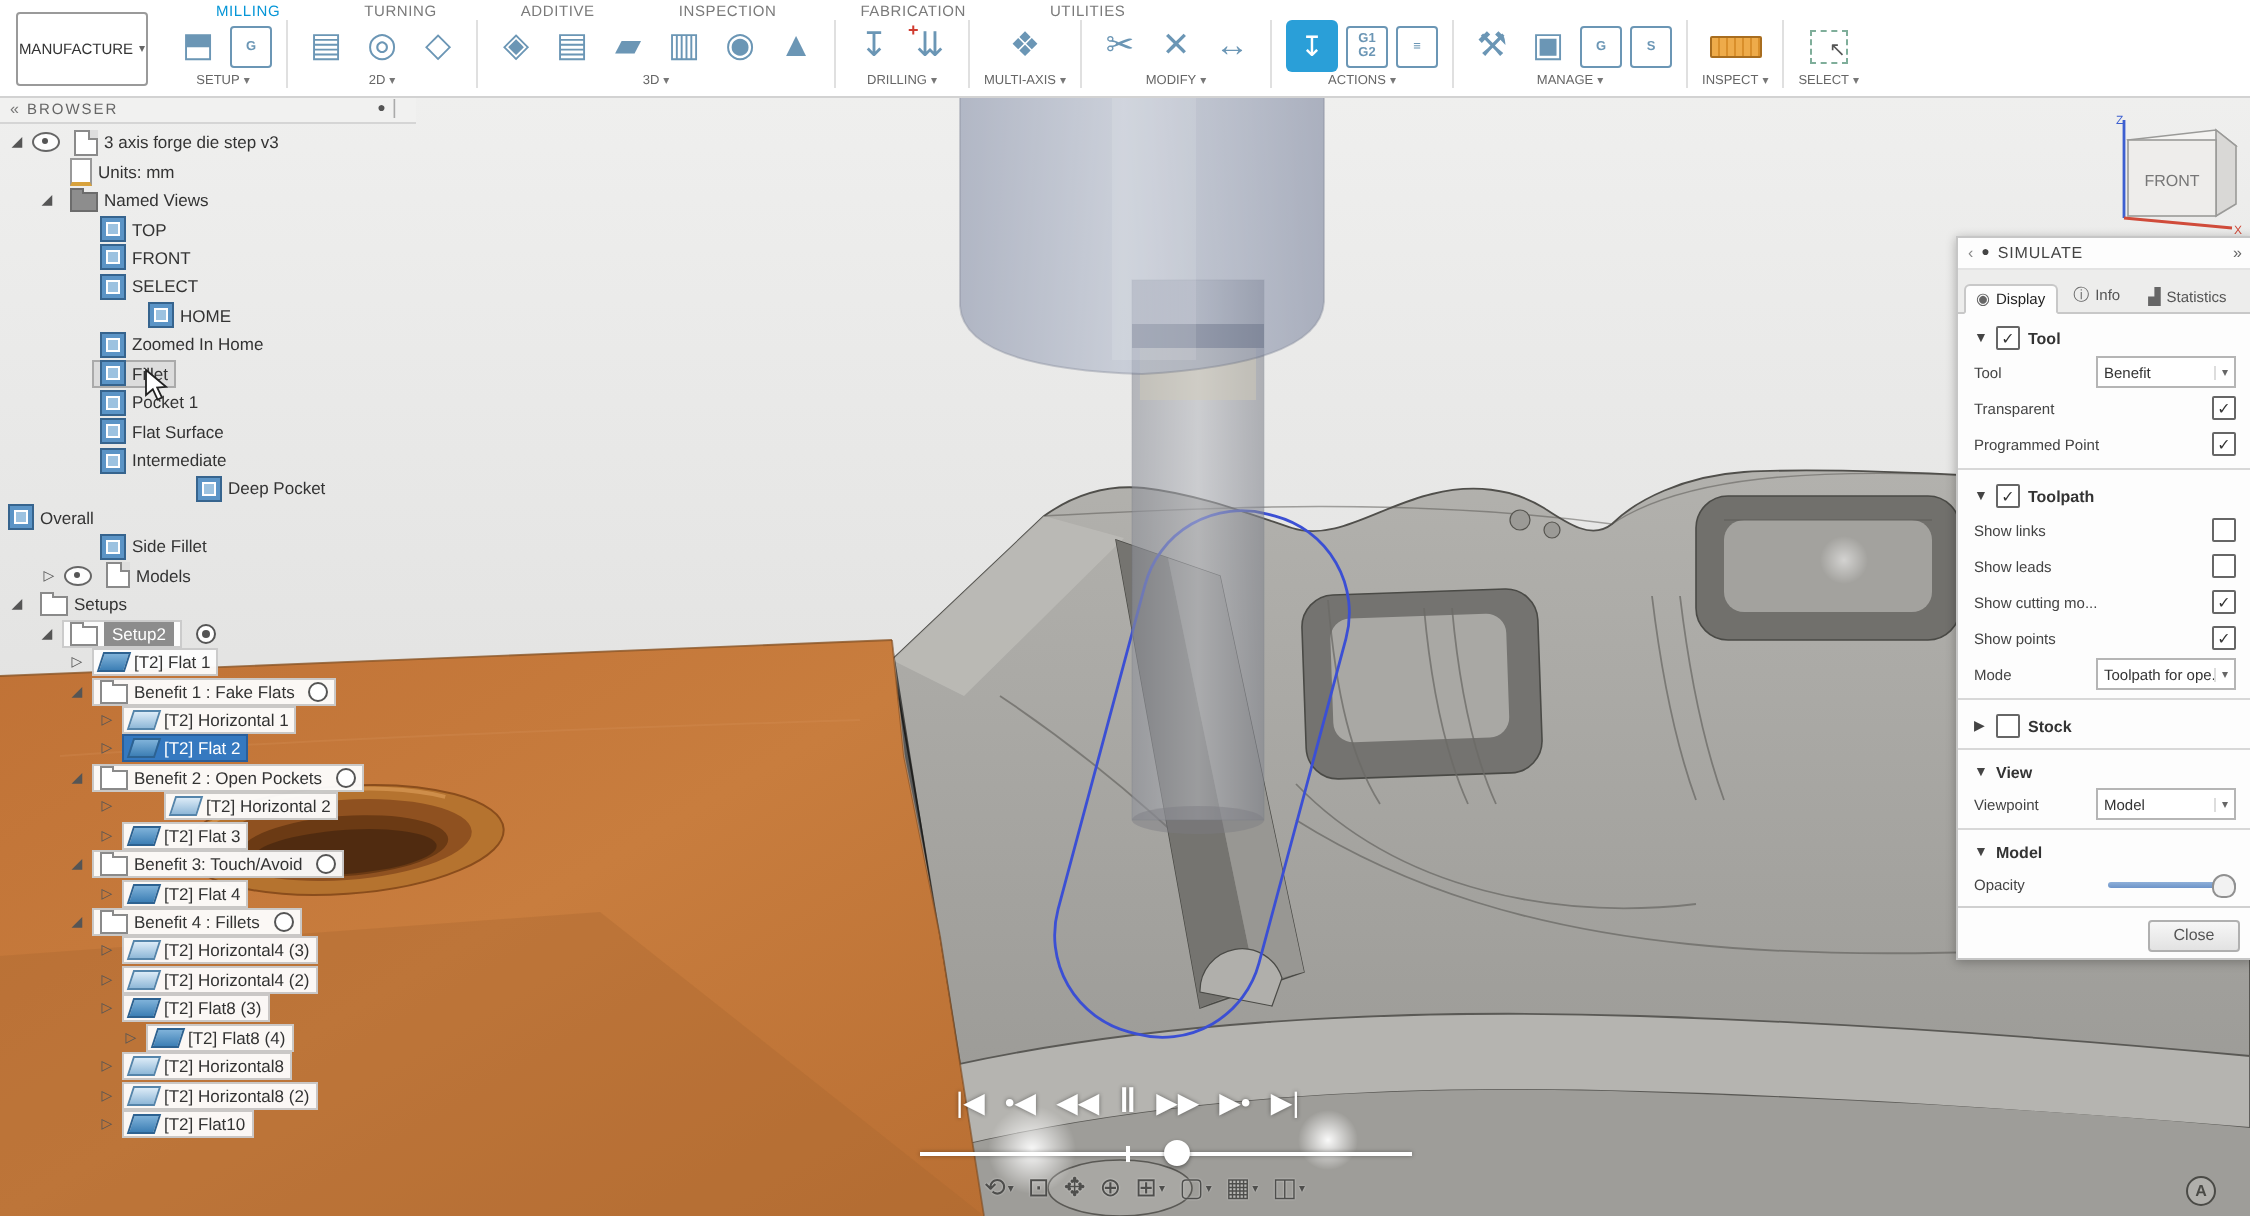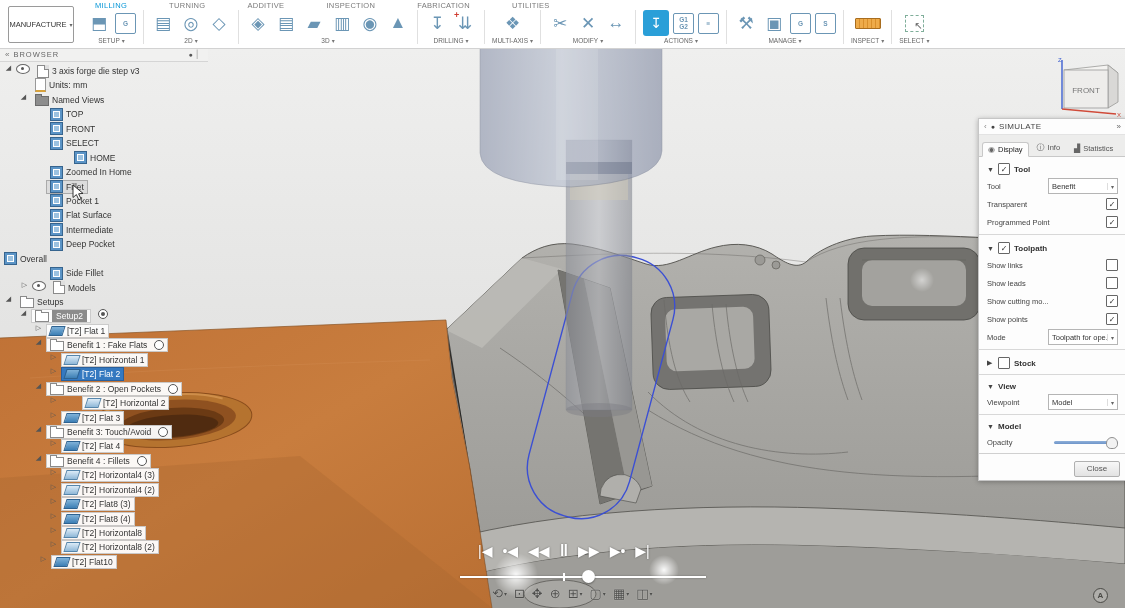--- a/index.html
+++ b/index.html
@@ -12,7 +12,7 @@
   #manufacture-btn{position:absolute;left:8px;top:6px;width:64px;height:35px;border:1px solid #9a9a9a;
            border-radius:2px;font-size:7.5px;color:#333;display:flex;align-items:center;justify-content:center;
            gap:3px;background:#fff;cursor:default;}
-  #ribbon-tabs{position:absolute;left:95px;top:1px;display:flex;gap:42px;height:10px;}
+  #ribbon-tabs{position:absolute;left:108px;top:1px;display:flex;gap:42px;height:10px;}
   .rtab{font-size:7.5px;color:#7a7a7a;letter-spacing:.3px;white-space:nowrap;}
   .rtab.active{color:#0696d7;}
   #ribbon-groups{position:absolute;left:80px;top:10px;display:flex;align-items:flex-start;height:38px;}

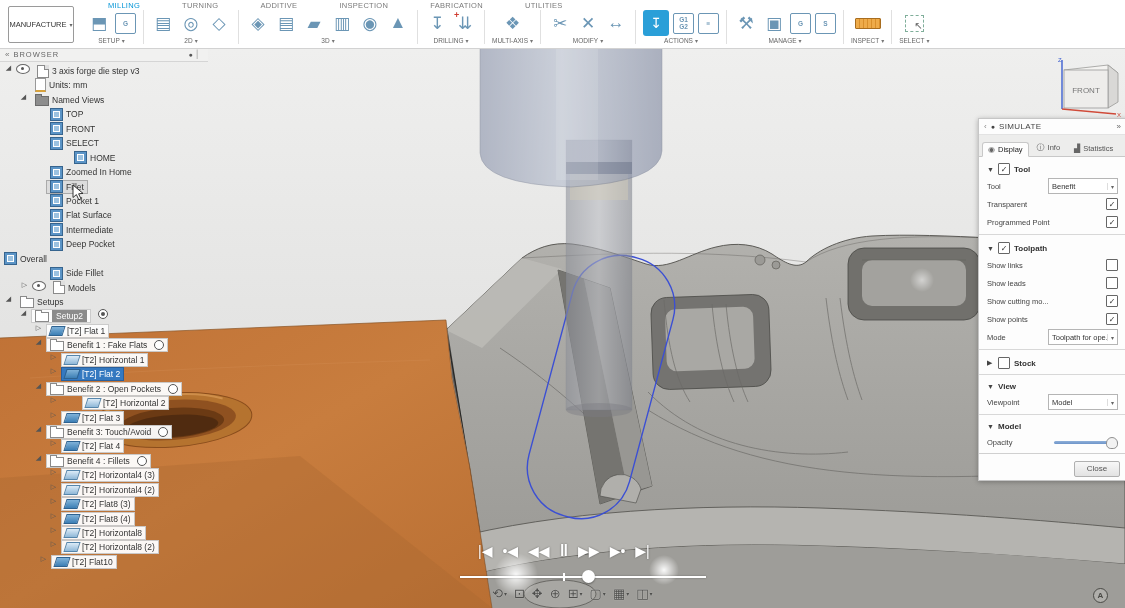--- a/index.html
+++ b/index.html
@@ -41,7 +41,7 @@
   #browser-header .hdr-dot{font-size:7px;color:#555;}
   #browser-header .hdr-bar{color:#aaa;font-size:8px;}
   #browser-tree{padding-top:2px;}
-  .trow{height:14.45px;display:flex;gap:3px;}
+  .trow{height:14.45px;display:flex;align-items:center;gap:3px;}
   .texp{width:9px;font-size:7px;color:#555;text-align:center;flex:none;}
   .teye{width:12px;height:8px;border:1px solid #666;border-radius:50%;position:relative;flex:none;background:#fdfdfd;}
   .teye:after{content:"";position:absolute;left:4px;top:2px;width:3px;height:3px;border-radius:50%;background:#555;}

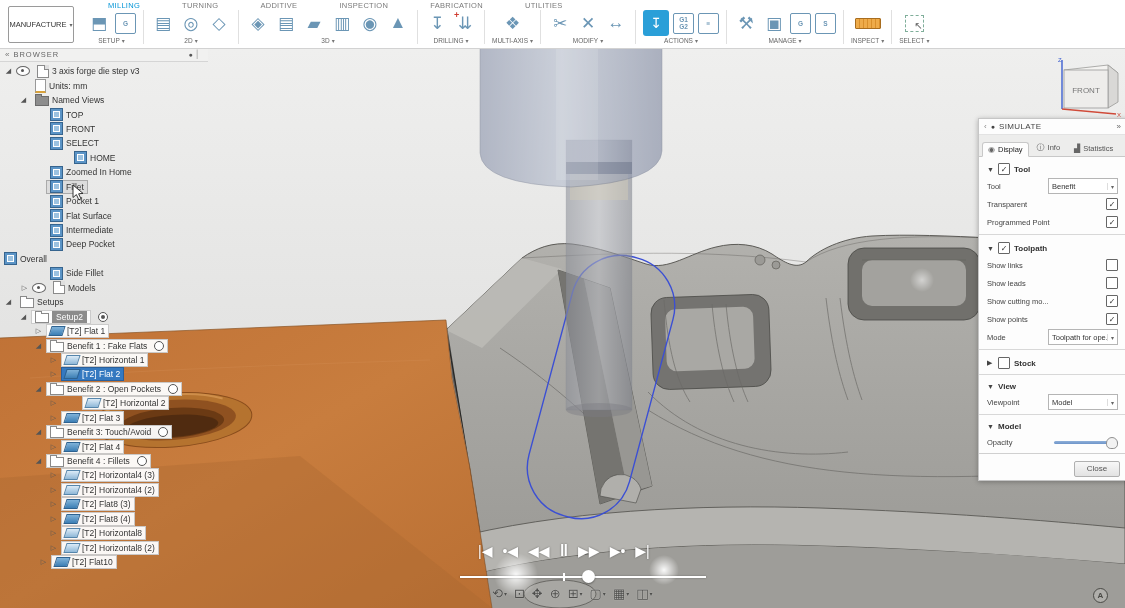--- a/index.html
+++ b/index.html
@@ -411,7 +411,7 @@
           <span class="tlabel">Intermediate</span>
         </span>
       </div>
-      <div class="trow" style="padding-left: 46px;">
+      <div class="trow" style="padding-left: 46px; margin-left: 48px;">
         <span class="tchip nochip">
           <span class="tic tic-view"></span>
           <span class="tlabel">Deep Pocket</span>

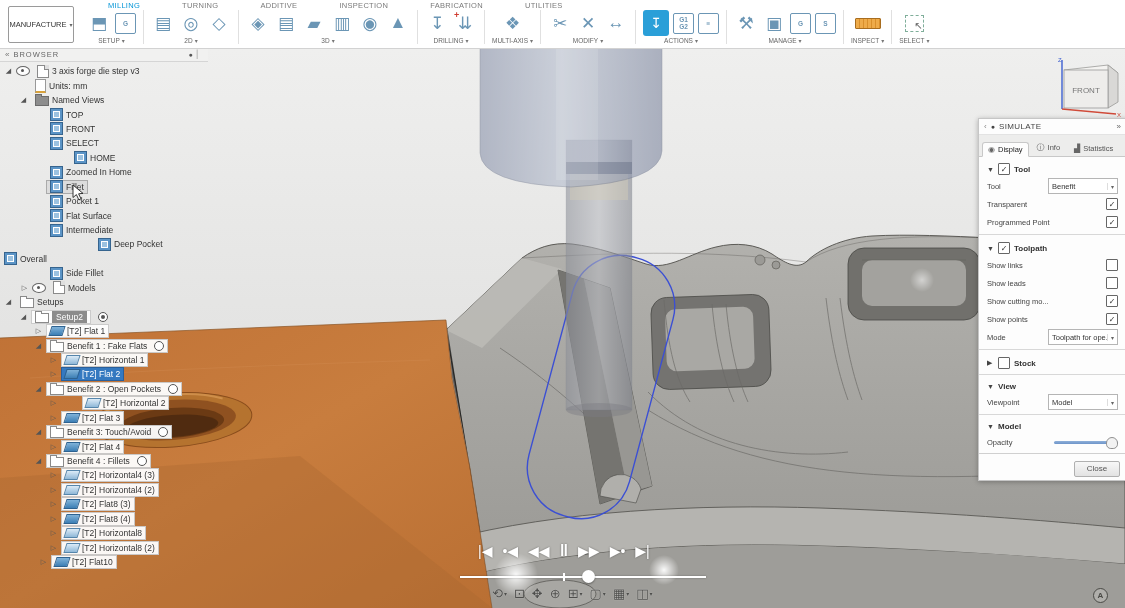--- a/index.html
+++ b/index.html
@@ -547,7 +547,7 @@
           <span class="tlabel">[T2] Flat8 (3)</span>
         </span>
       </div>
-      <div class="trow" style="padding-left: 49px;">
+      <div class="trow" style="padding-left: 49px; margin-left: 12px;">
         <span class="texp">▷</span>
         <span class="tchip">
           <span class="tic tic-op-flat"></span>

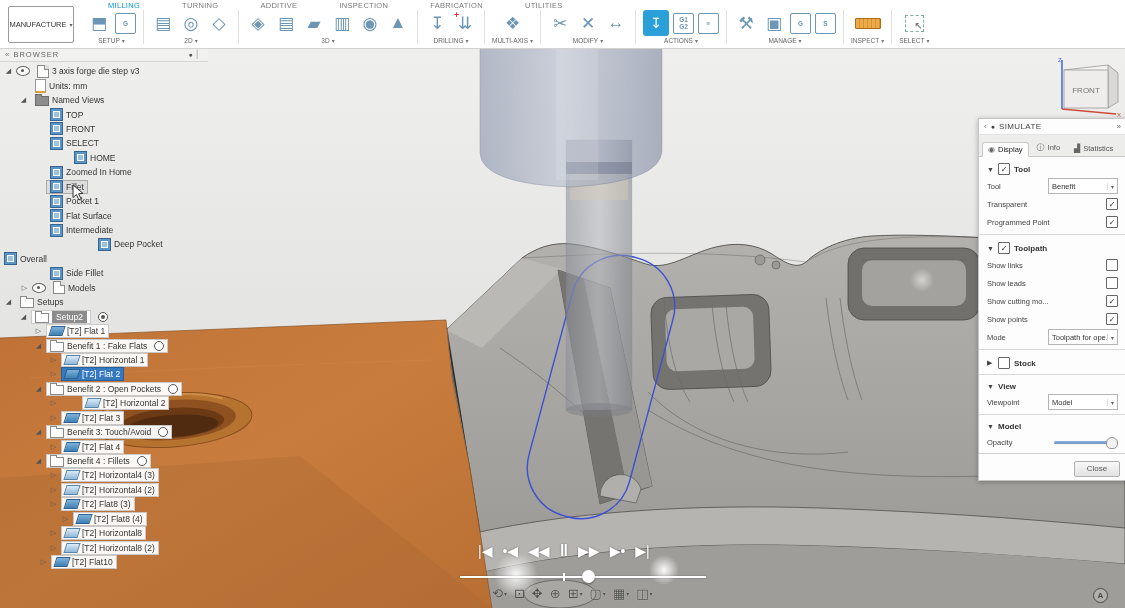--- a/index.html
+++ b/index.html
@@ -568,7 +568,7 @@
           <span class="tlabel">[T2] Horizontal8 (2)</span>
         </span>
       </div>
-      <div class="trow" style="padding-left: 39px;">
+      <div class="trow" style="padding-left: 49px;">
         <span class="texp">▷</span>
         <span class="tchip">
           <span class="tic tic-op-flat"></span>

